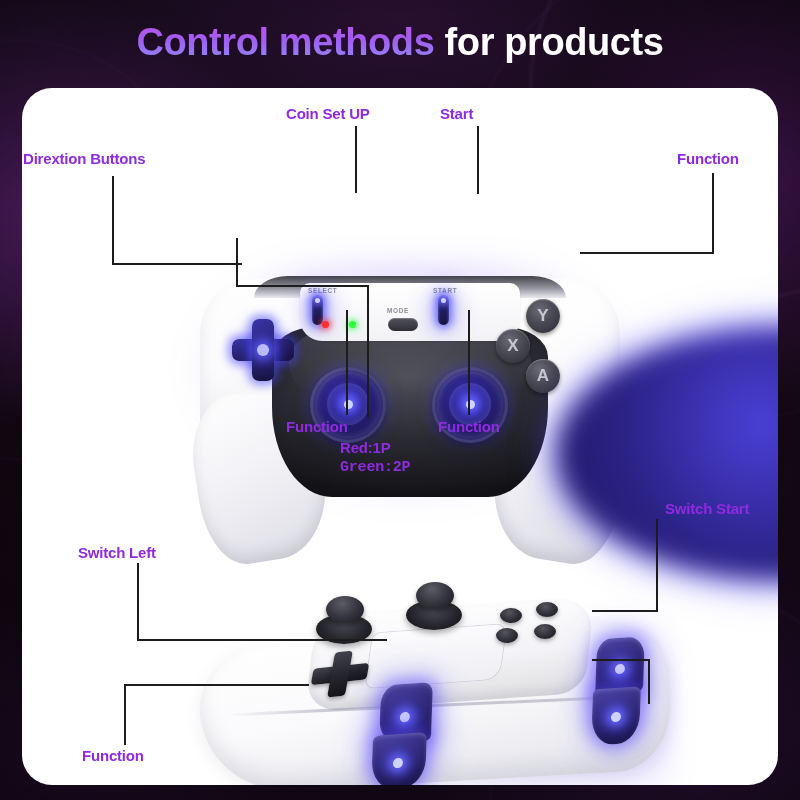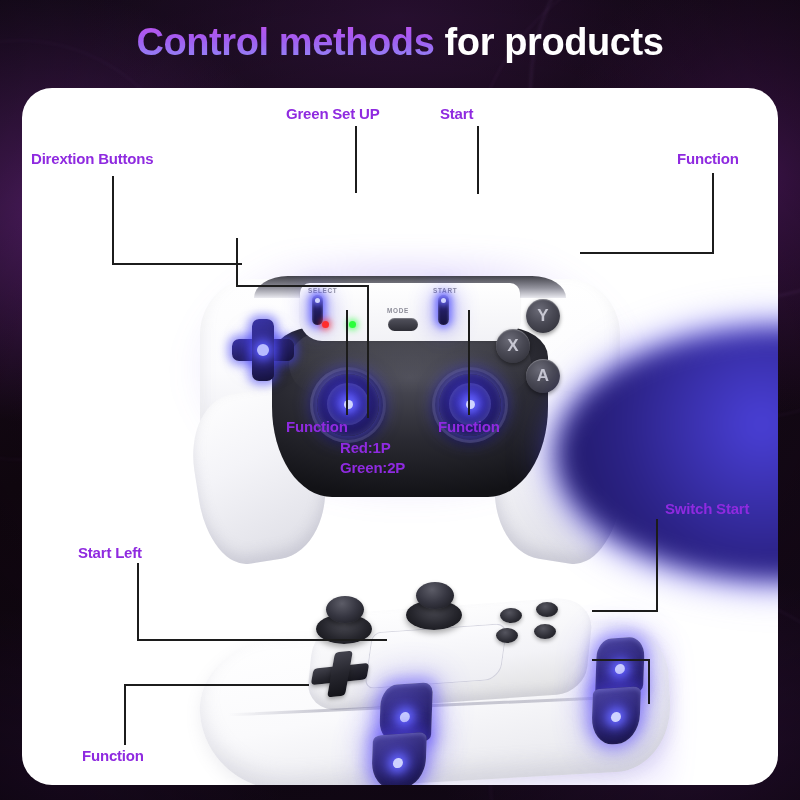--- a/index.html
+++ b/index.html
@@ -447,7 +447,7 @@
     <div class="ln h" style="left:570px; top:571px; width:58px;"></div>
 
     <div class="lbl" style="left:9px;   top:62px;">Dirextion Buttons</div>
-    <div class="lbl" style="left:264px; top:17px;">Green Set UP</div>
+    <div class="lbl" style="left:264px; top:17px;">Coin Set UP</div>
     <div class="lbl" style="left:418px; top:17px;">Start</div>
     <div class="lbl" style="left:655px; top:62px;">Function</div>
     <div class="lbl" style="left:264px; top:330px;">Function</div>

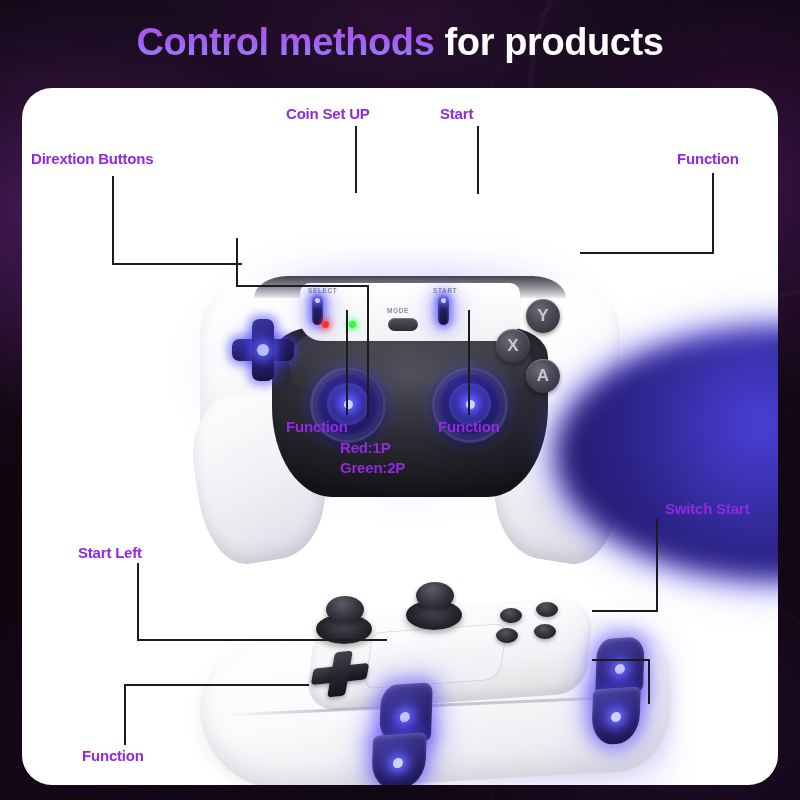--- a/index.html
+++ b/index.html
@@ -446,7 +446,7 @@
     <div class="ln v" style="left:626px; top:572px; height:44px;"></div>
     <div class="ln h" style="left:570px; top:571px; width:58px;"></div>
 
-    <div class="lbl" style="left:9px;   top:62px;">Dirextion Buttons</div>
+    <div class="lbl" style="left:1px;   top:62px;">Dirextion Buttons</div>
     <div class="lbl" style="left:264px; top:17px;">Coin Set UP</div>
     <div class="lbl" style="left:418px; top:17px;">Start</div>
     <div class="lbl" style="left:655px; top:62px;">Function</div>

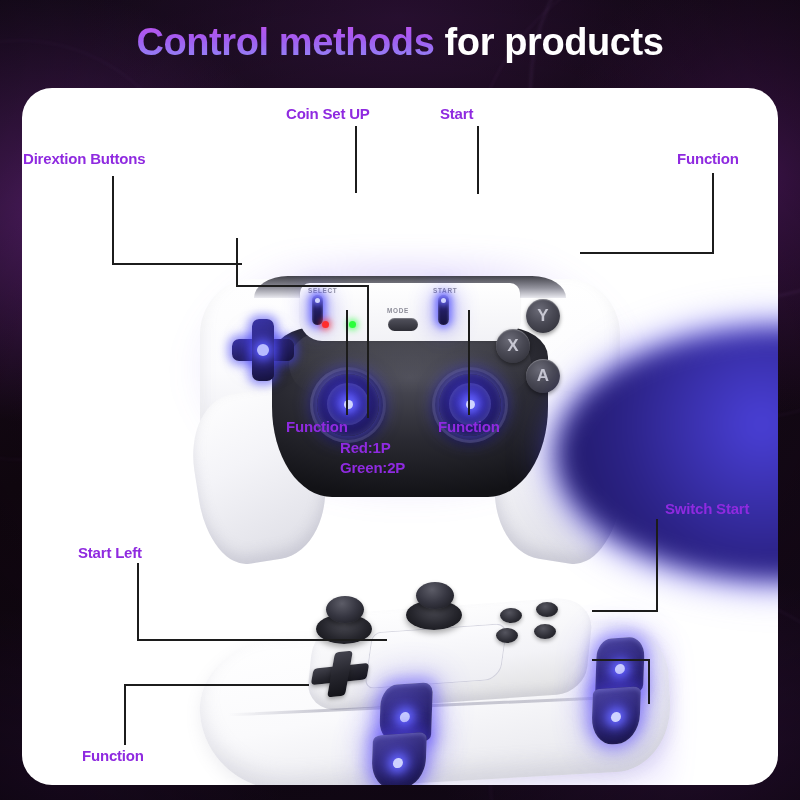--- a/index.html
+++ b/index.html
@@ -452,7 +452,7 @@
     <div class="lbl" style="left:655px; top:62px;">Function</div>
     <div class="lbl" style="left:264px; top:330px;">Function</div>
     <div class="lbl two" style="left:318px; top:350px;">Red:1P</div>
-    <div class="lbl two" style="left:318px; top:370px;">Green:2P</div>
+    <div class="lbl two" style="left:318px; top:370px;font-family:Liberation Mono, monospace;">Green:2P</div>
     <div class="lbl" style="left:416px; top:330px;">Function</div>
 
     <div class="lbl" style="left:56px;  top:456px;">Start Left</div>

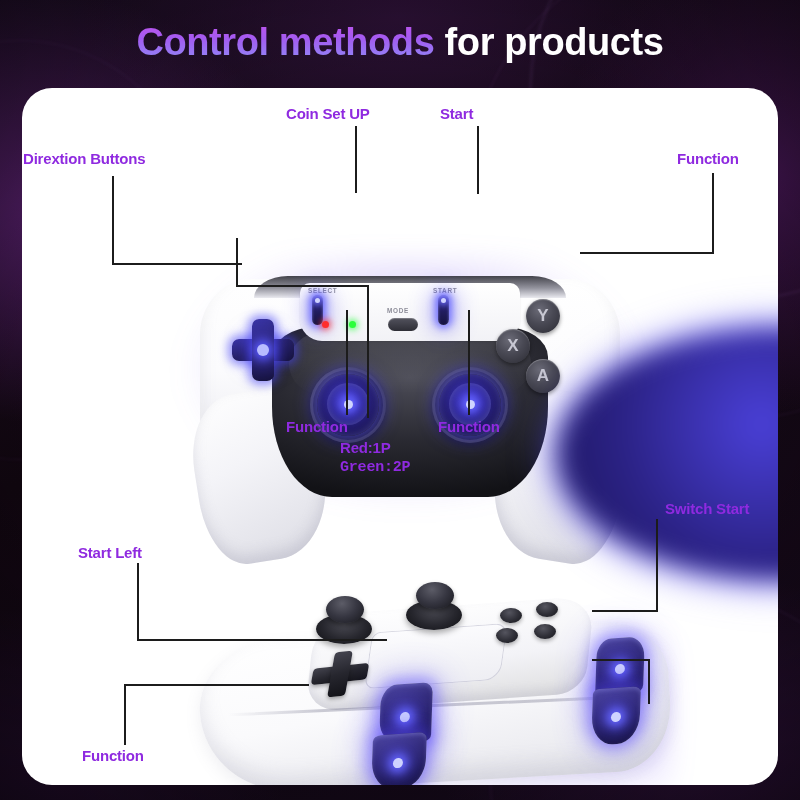--- a/index.html
+++ b/index.html
@@ -455,7 +455,7 @@
     <div class="lbl two" style="left:318px; top:370px;font-family:Liberation Mono, monospace;">Green:2P</div>
     <div class="lbl" style="left:416px; top:330px;">Function</div>
 
-    <div class="lbl" style="left:56px;  top:456px;">Start Left</div>
+    <div class="lbl" style="left:56px;  top:456px;">Switch Left</div>
     <div class="lbl" style="left:643px; top:412px;">Switch Start</div>
     <div class="lbl" style="left:60px;  top:659px;">Function</div>
 

